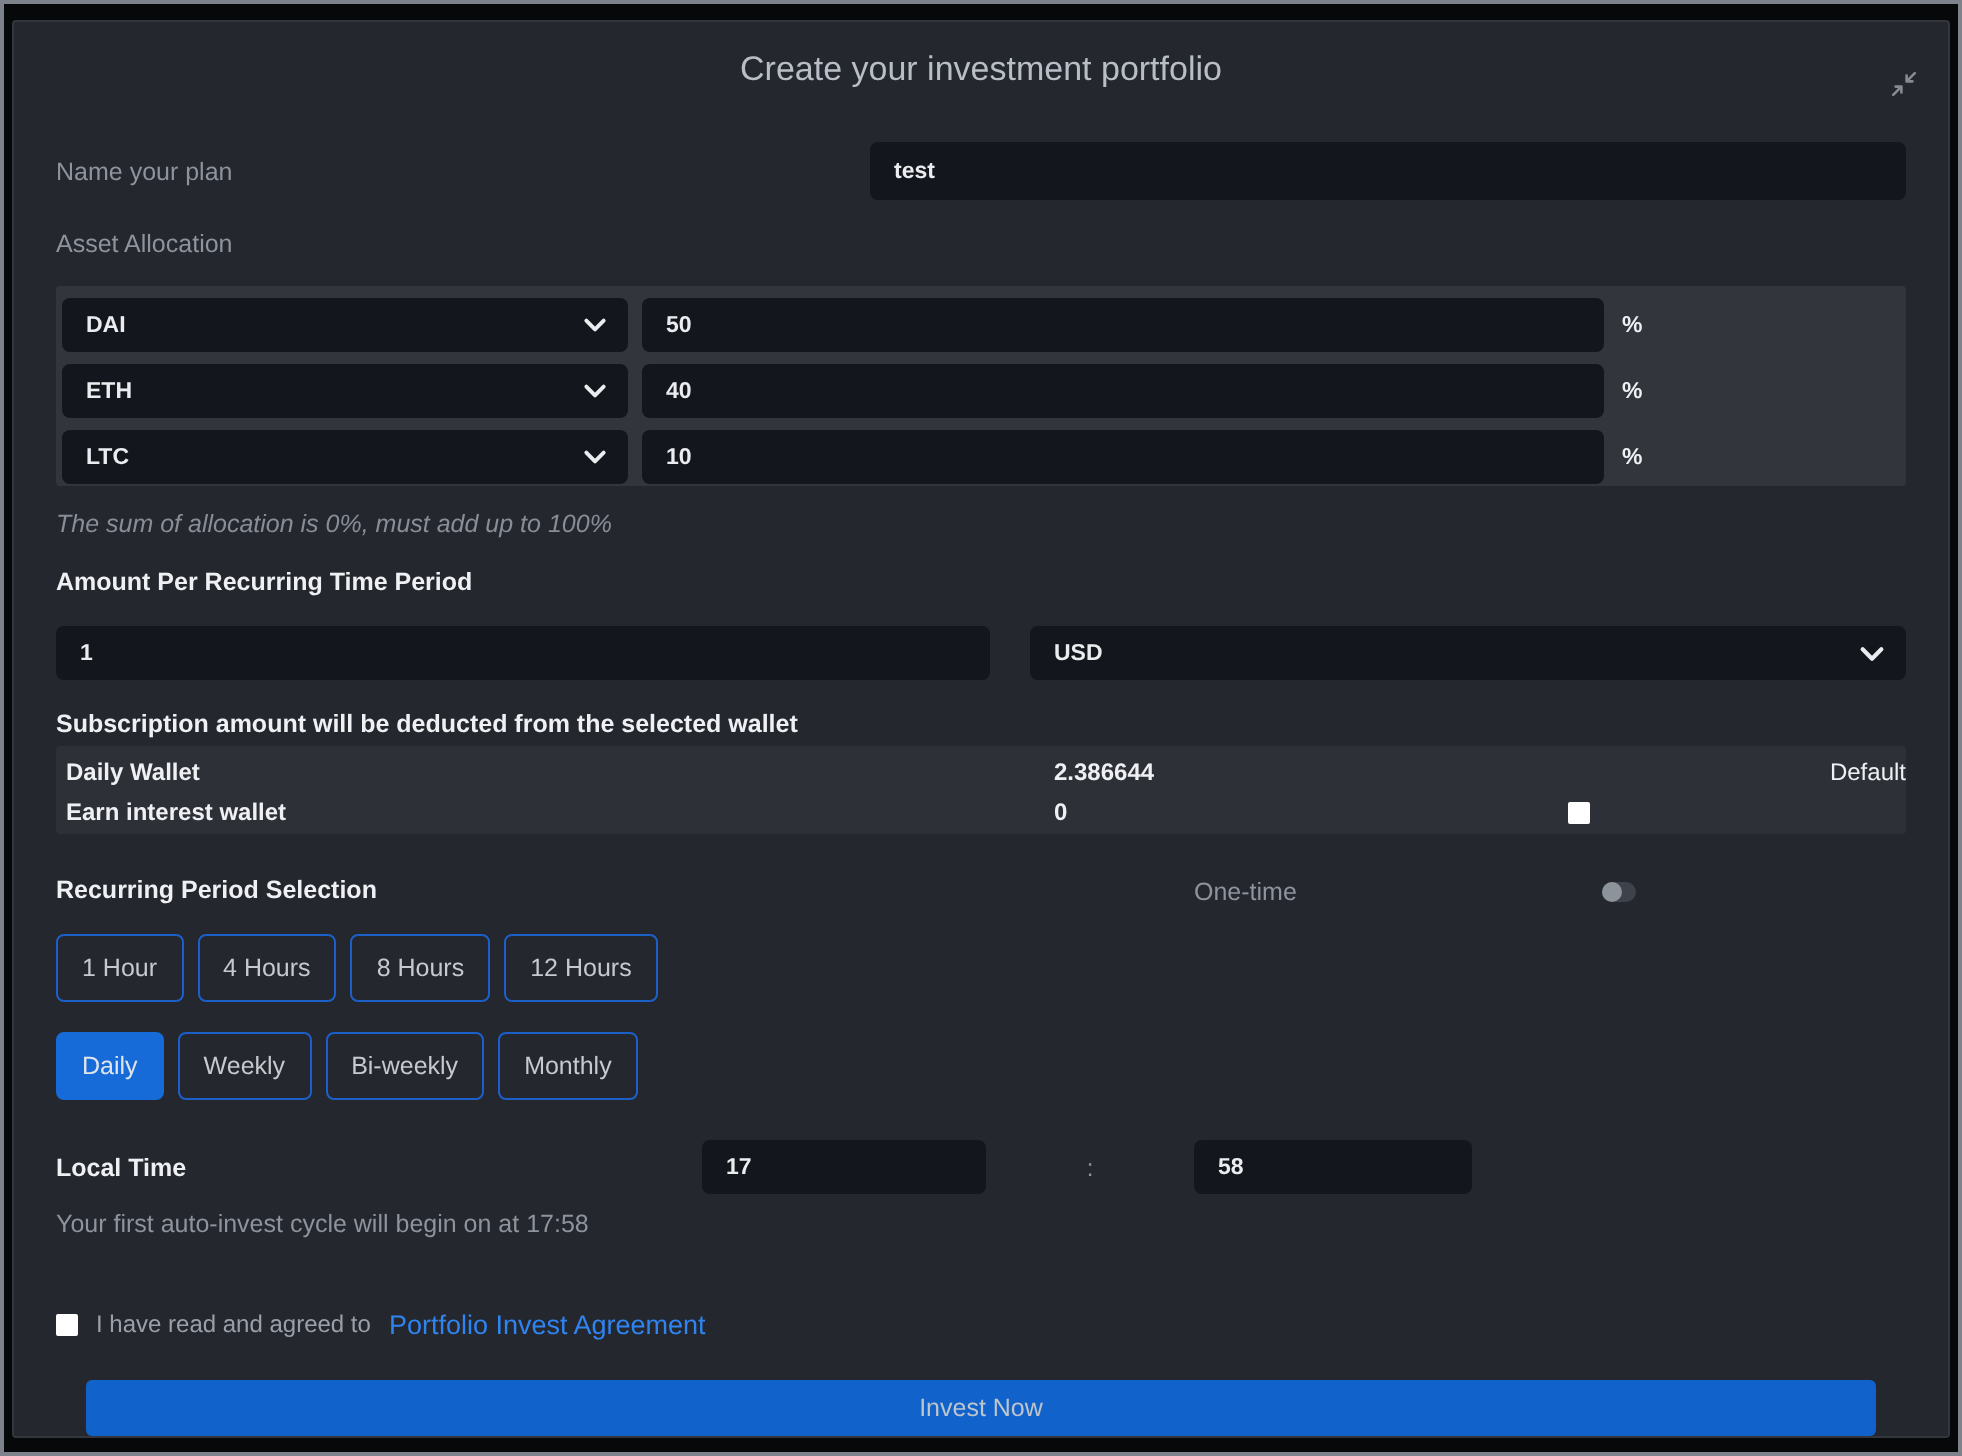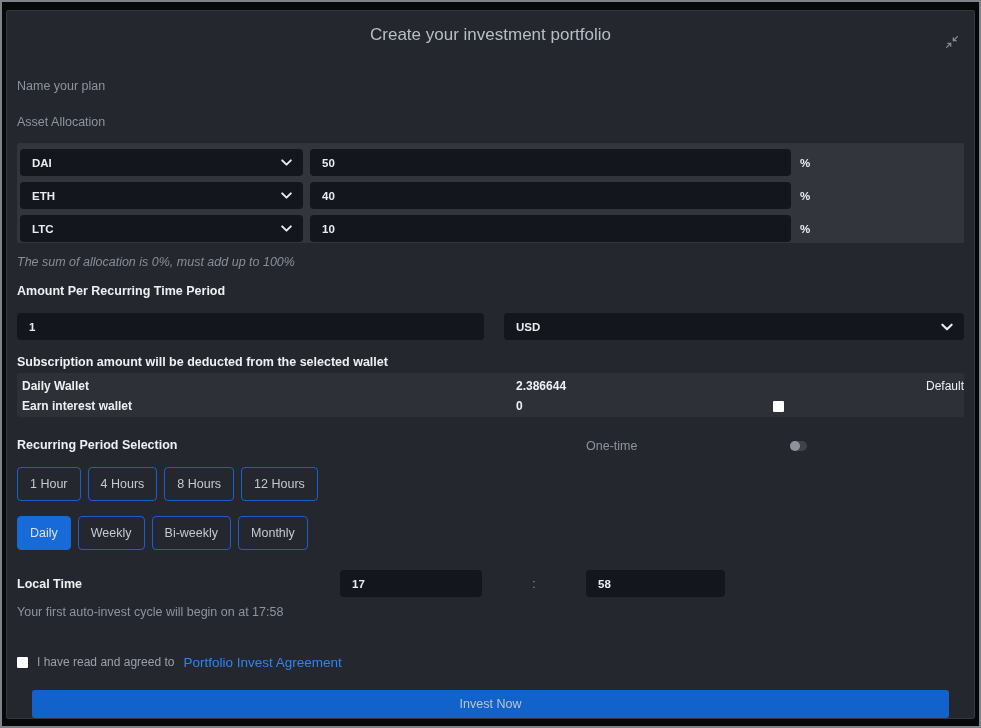--- a/index.html
+++ b/index.html
@@ -12,7 +12,7 @@
   .modal {
     position:absolute; left:4px; right:4px; top:8px; bottom:7px;
     background:#25272e; border:1px solid #33363d; border-radius:2px;
-    padding:0 10px; overflow:hidden;
+    padding:0 21px; overflow:hidden;
   }
   .modal-title {
     margin-top:13px; text-align:center; color:#b8bec6; font-size:17px;

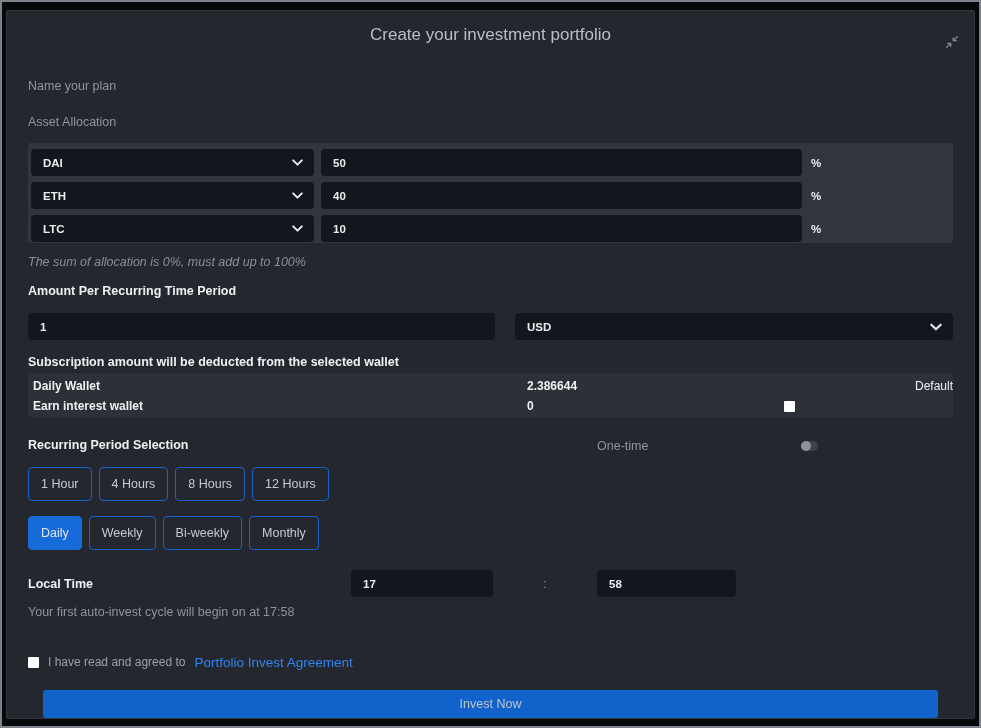--- a/index.html
+++ b/index.html
@@ -112,6 +112,7 @@
 
     <div class="row-plan">
       <div class="lbl">Name your plan</div>
+      <input class="dark-box" type="text" value="test" style="">
     </div>
 
     <div class="sec-label-gray">Asset Allocation</div>

